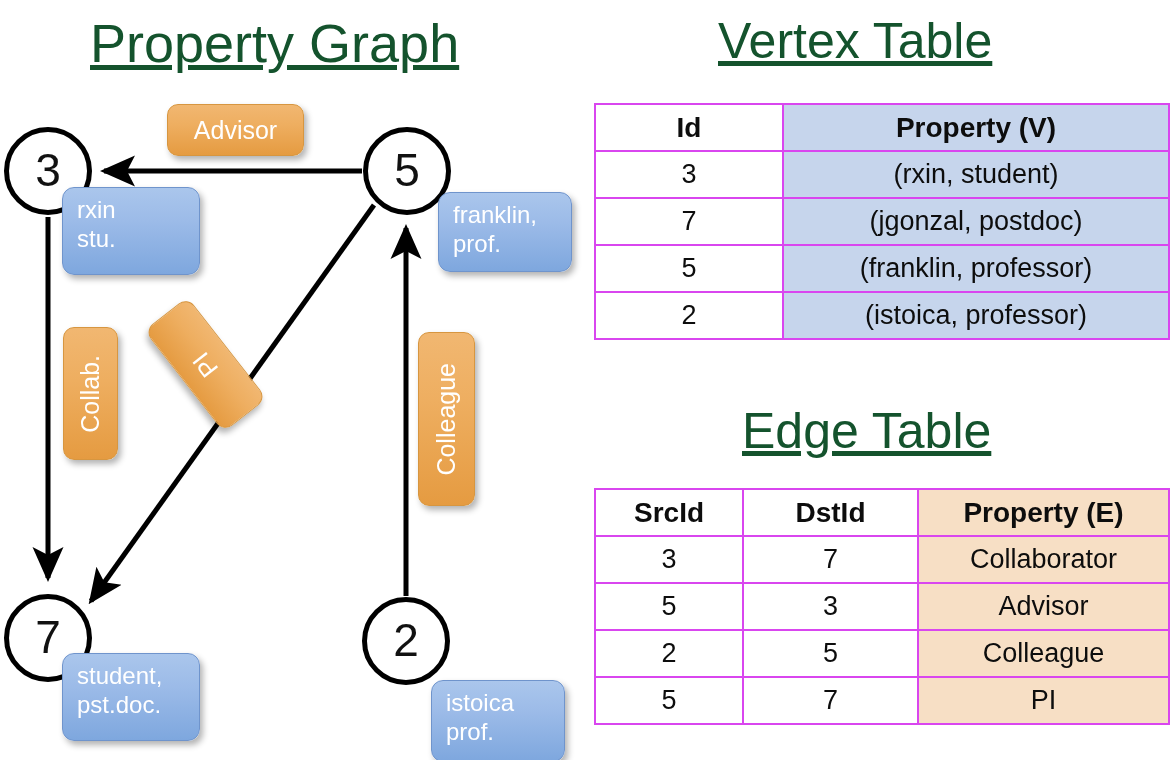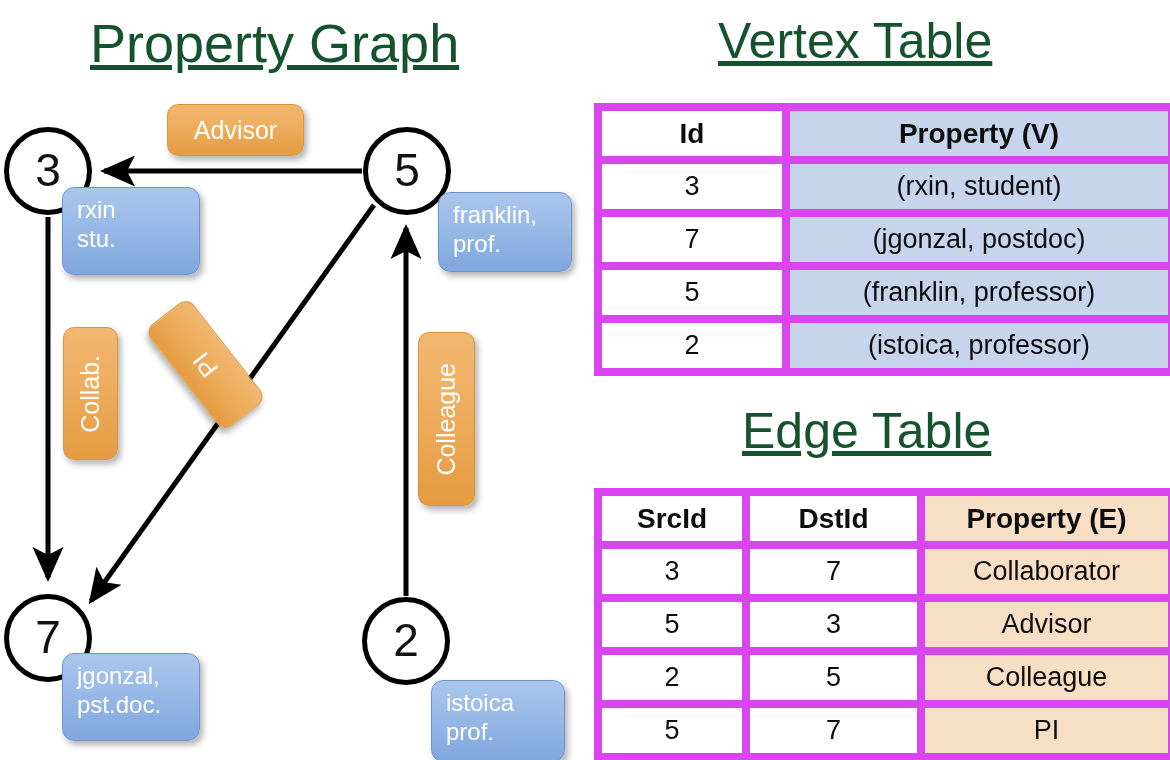--- a/index.html
+++ b/index.html
@@ -127,7 +127,7 @@
     table-layout: fixed;
   }
   table.gtable td, table.gtable th {
-    border: 8px solid #d946ef;
+    border: 2px solid #d946ef;
     text-align: center;
     font-weight: 300;
     font-size: 27px;

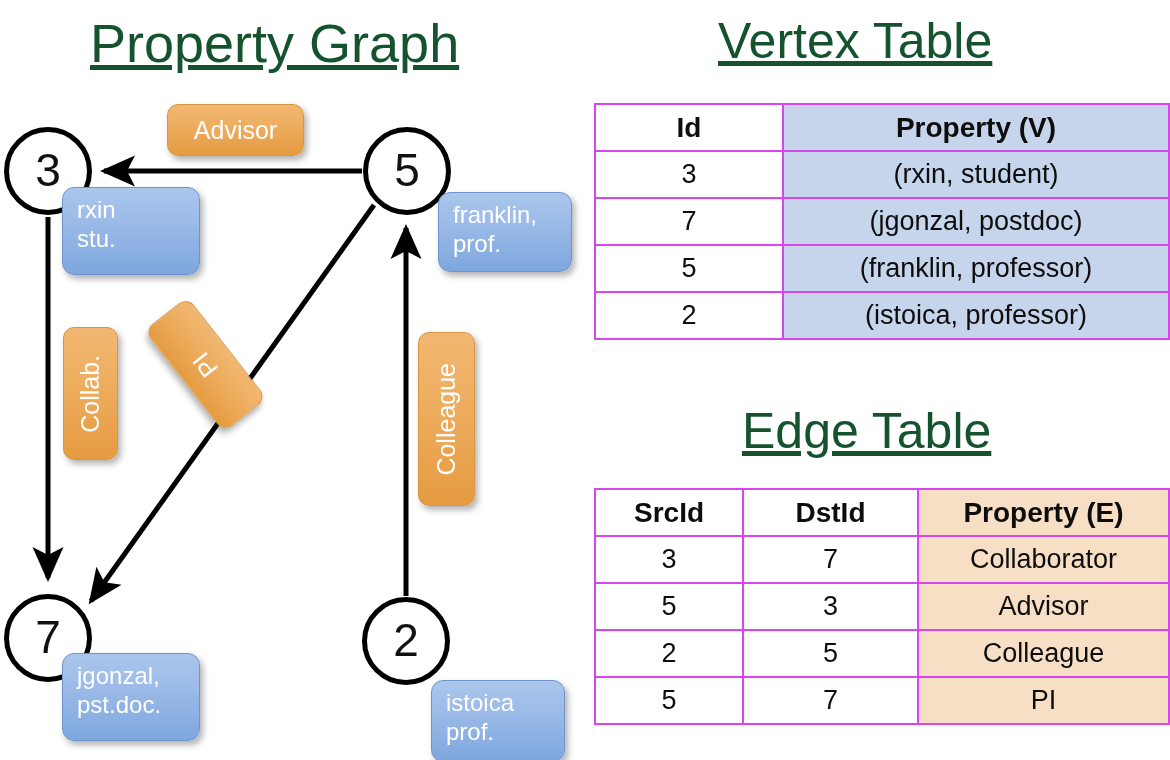--- a/index.html
+++ b/index.html
@@ -207,7 +207,7 @@
   </div>
 
   <div class="prop-box" style="left:62px; top:653px; width:138px; height:88px;">
-    <div>jgonzal,</div>
+    <div>student,</div>
     <div>pst.doc.</div>
   </div>
 

